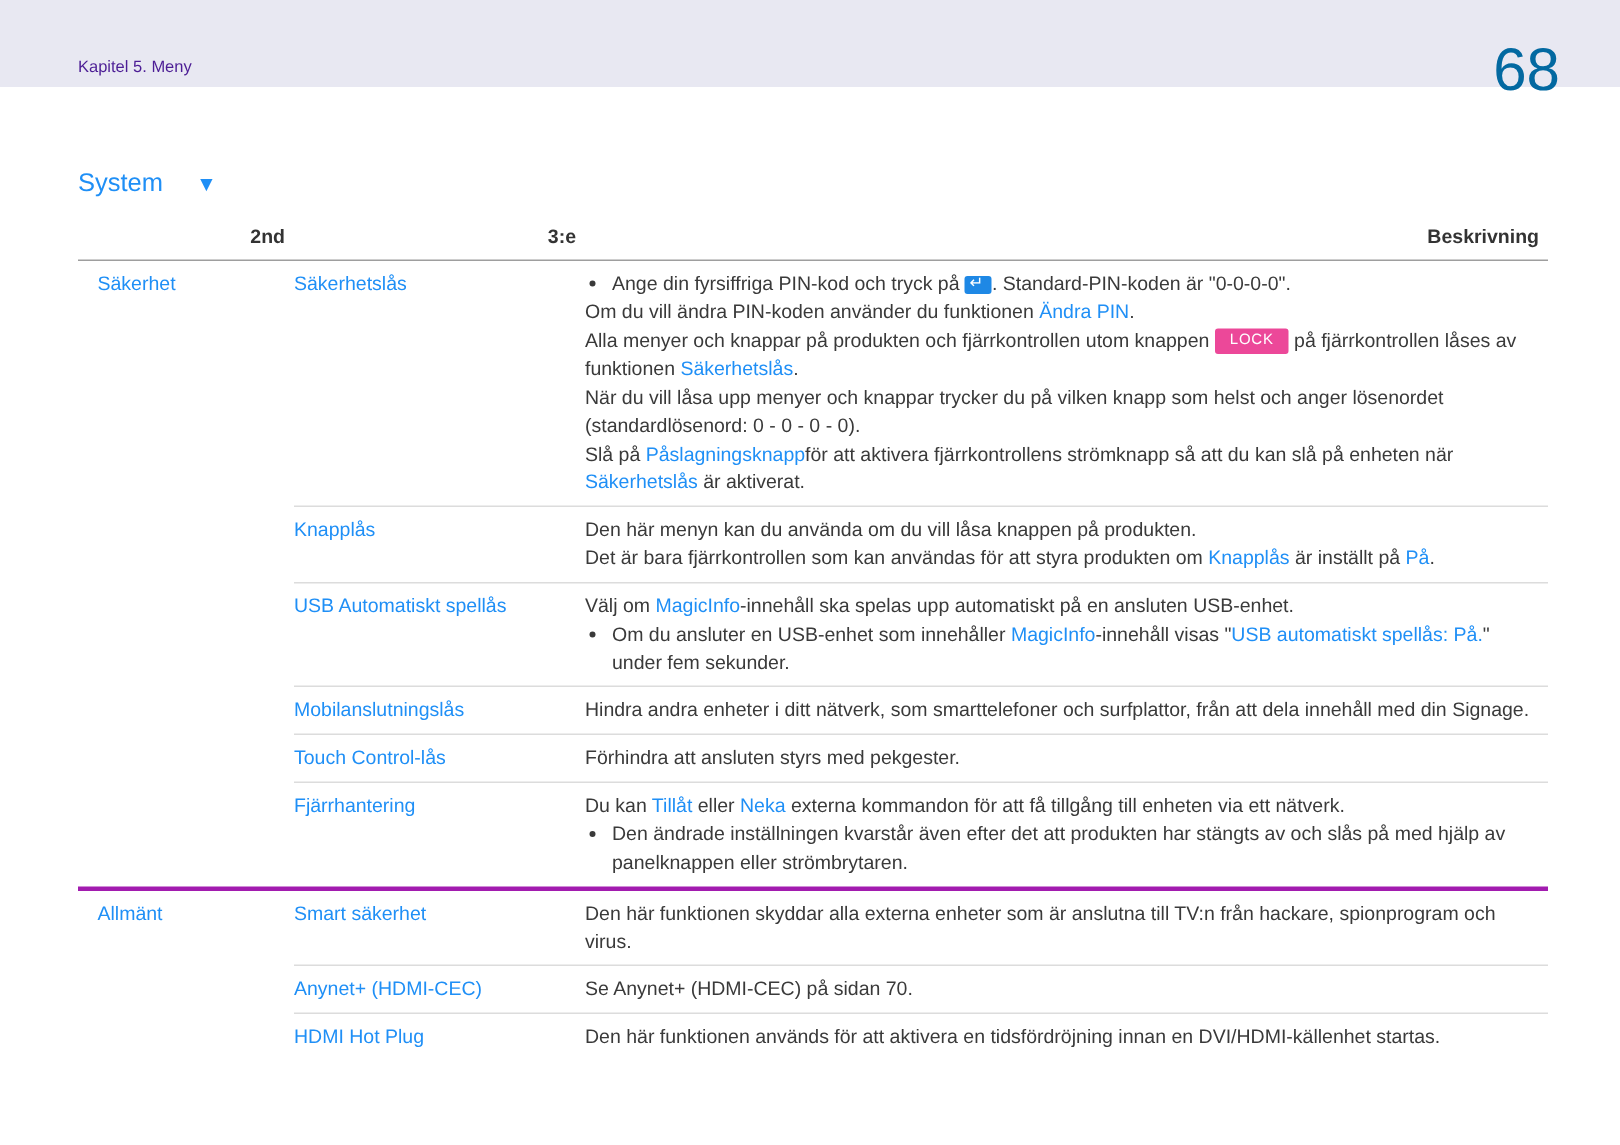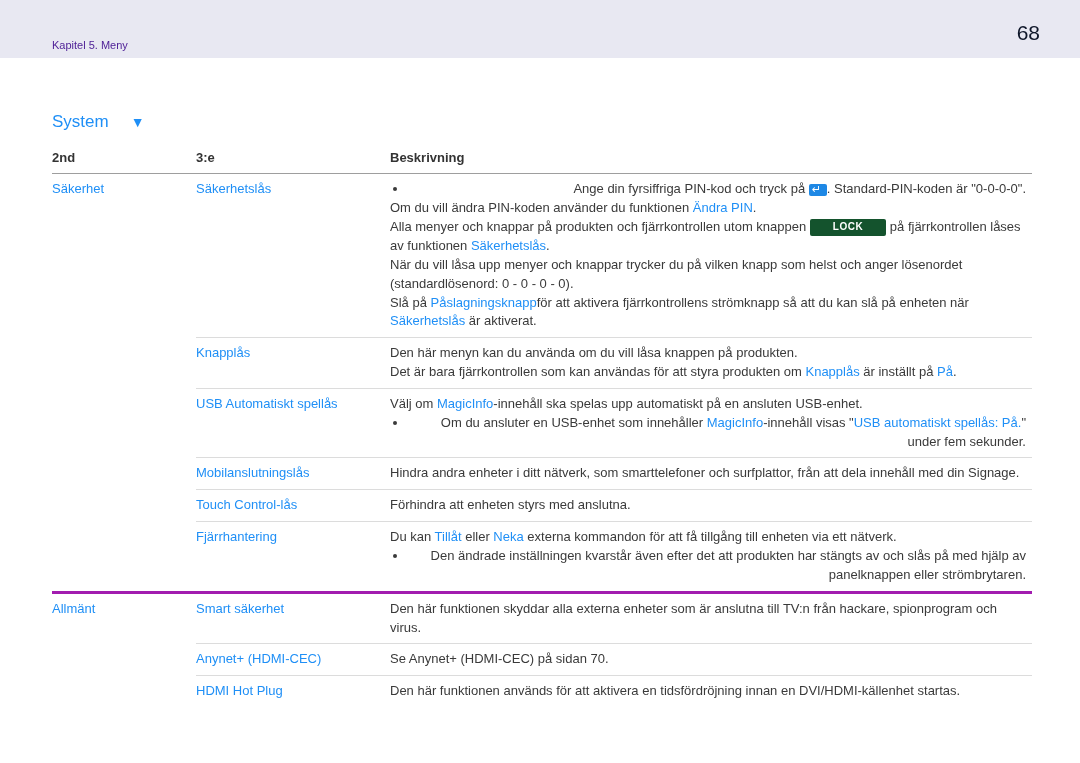--- a/index.html
+++ b/index.html
@@ -38,8 +38,8 @@
   position: absolute;
   right: 40px;
   top: 18px;
-  font-size: 21px;
-  color: #0f172a;
+  font-size: 40px;
+  color: #0369a1;
   font-weight: 400;
 }
 .content {

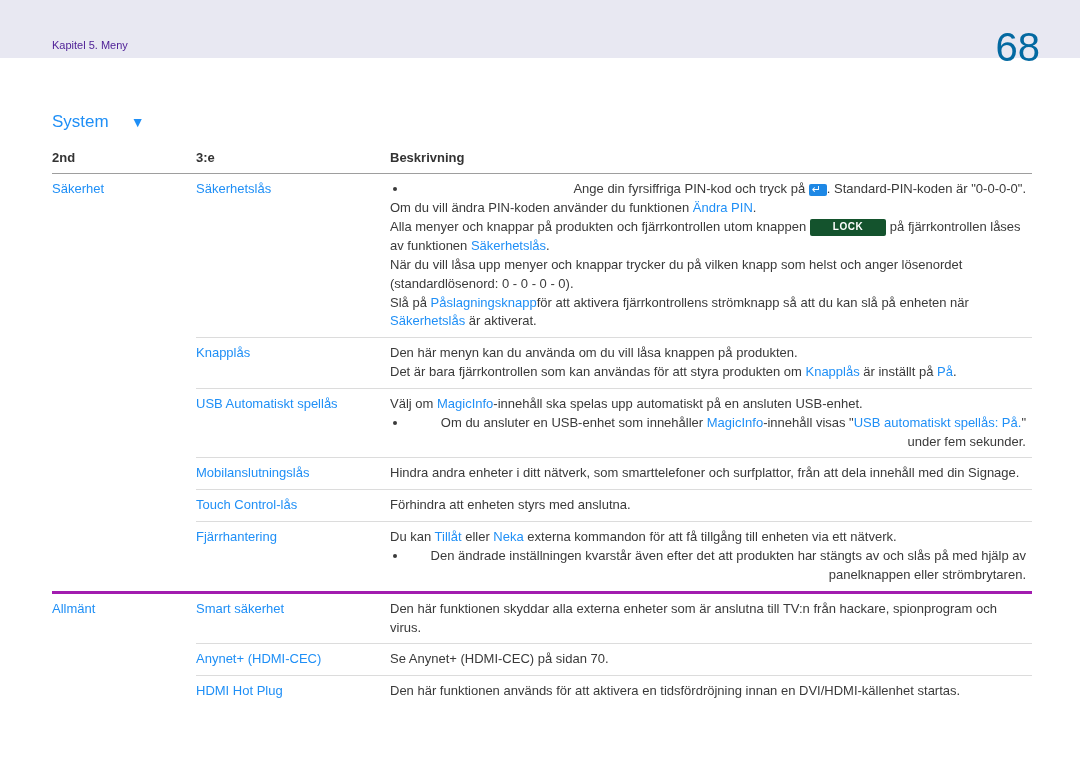--- a/index.html
+++ b/index.html
@@ -70,7 +70,7 @@
 table.menu-table col.c2 { width: 194px; }
 table.menu-table col.c3 { width: auto; }
 table.menu-table th {
-  text-align: left;
+  text-align: right;
   font-weight: 700;
   font-size: 13px;
   padding: 4px 6px 6px 0;

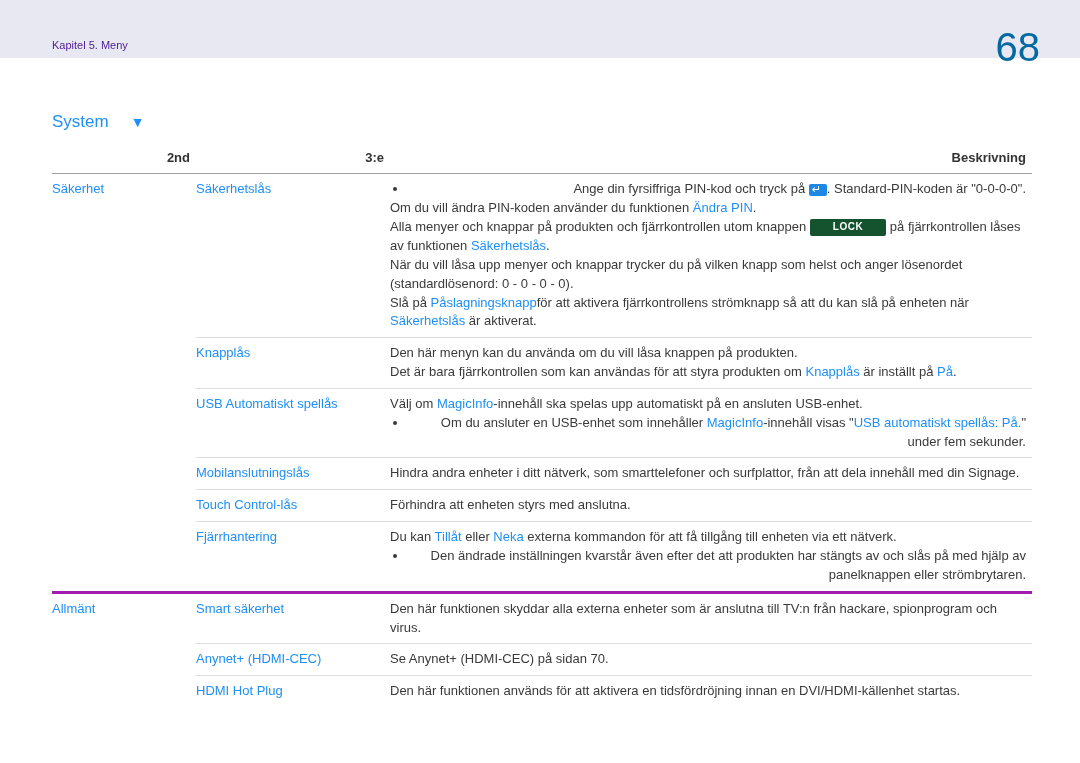--- a/index.html
+++ b/index.html
@@ -90,7 +90,7 @@
 table.menu-table tbody tr.sub td.col-desc {
   border-top: 1px solid #dcdcdc;
 }
-.lvl2 { color: #1F8FF6; font-weight: 400; }
+.lvl2 { color: #1F8FF6; font-weight: 400; margin-left: 13px; }
 .lvl3 { color: #1F8FF6; font-weight: 400; }
 .desc ul {
   margin: 0;

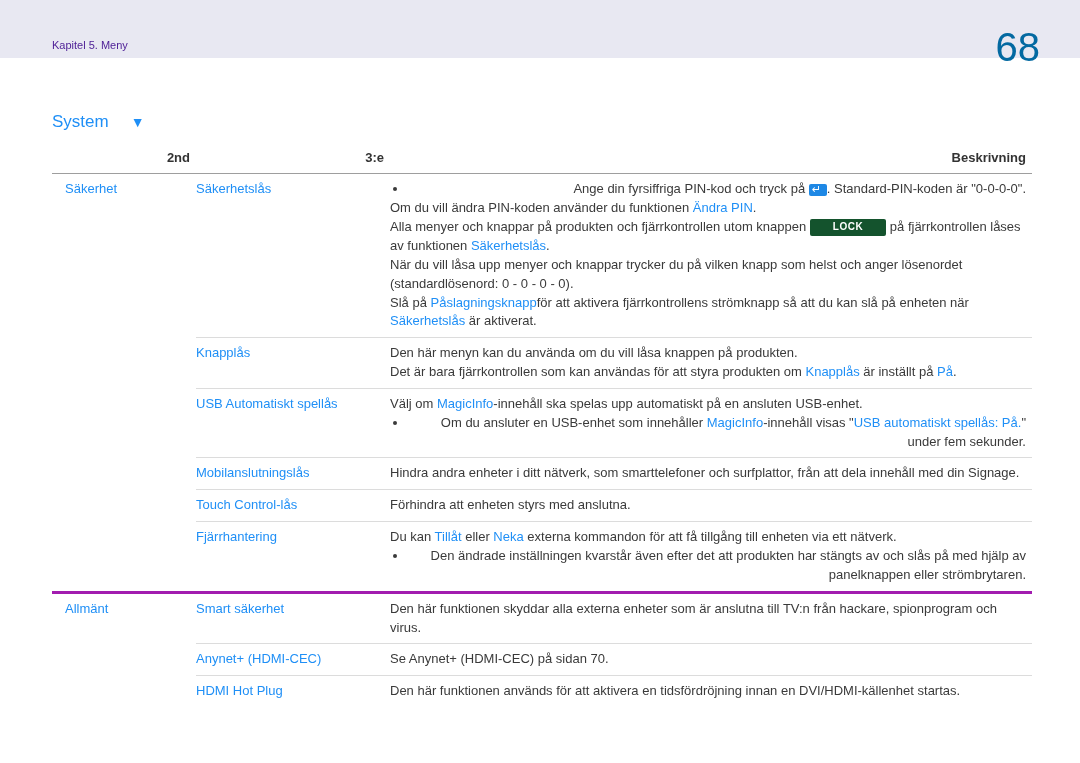--- a/index.html
+++ b/index.html
@@ -98,7 +98,6 @@
 }
 .desc ul li {
   list-style: disc;
-  text-align: right;
 }
 .keyword { color: #1F8FF6; }
 .badge-lock {

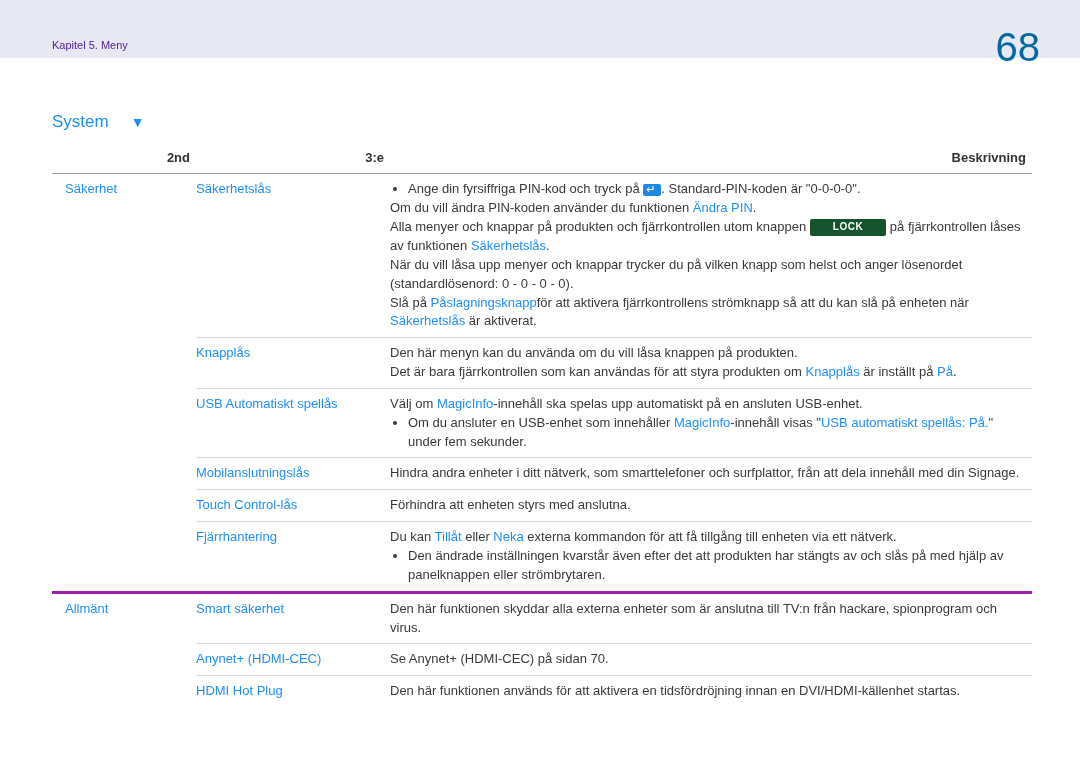--- a/index.html
+++ b/index.html
@@ -102,11 +102,11 @@
 .keyword { color: #1F8FF6; }
 .badge-lock {
   display: inline-block;
-  background: #14532d;
+  background: #ec4899;
   color: #fff;
   font-size: 10px;
-  font-weight: 700;
-  padding: 1px 23px;
+  font-weight: 400;
+  padding: 1px 10px;
   border-radius: 2px;
   vertical-align: middle;
   letter-spacing: 0.5px;

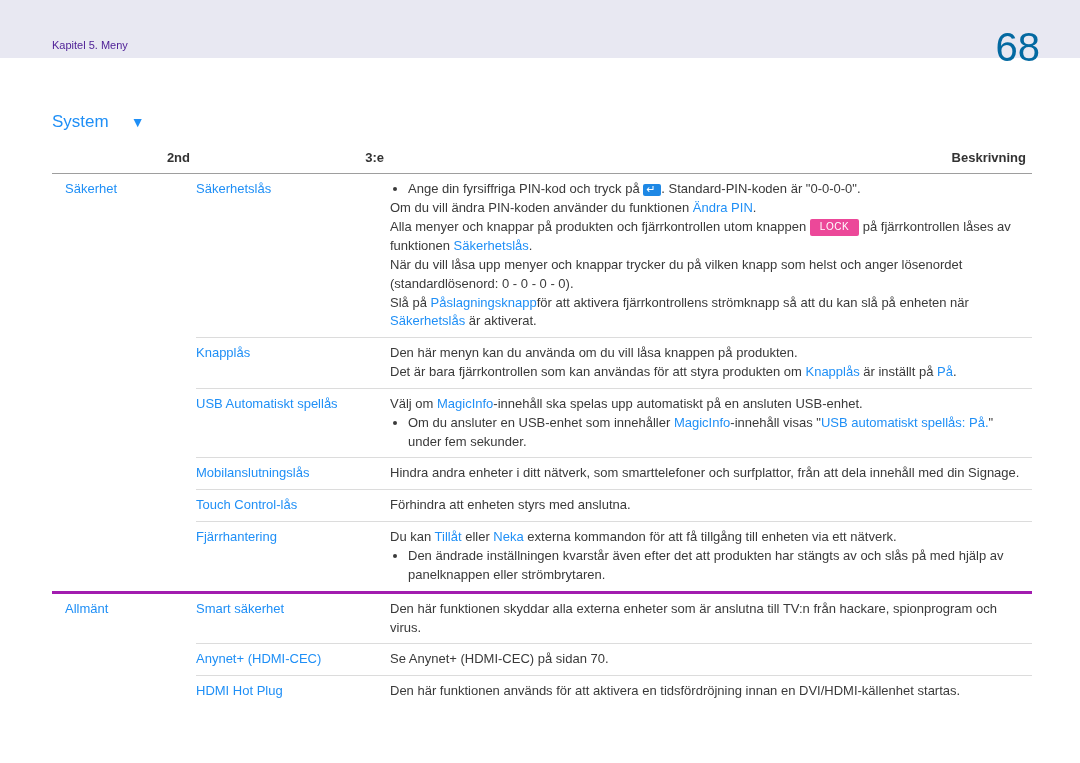--- a/index.html
+++ b/index.html
@@ -198,7 +198,7 @@
           <tr class="sub">
             <td class="col-3e"><span class="lvl3">Touch Control-lås</span></td>
             <td class="col-desc desc">
-              <div>Förhindra att enheten styrs med anslutna.</div>
+              <div>Förhindra att ansluten styrs med pekgester.</div>
             </td>
           </tr>
           <tr class="sub">

